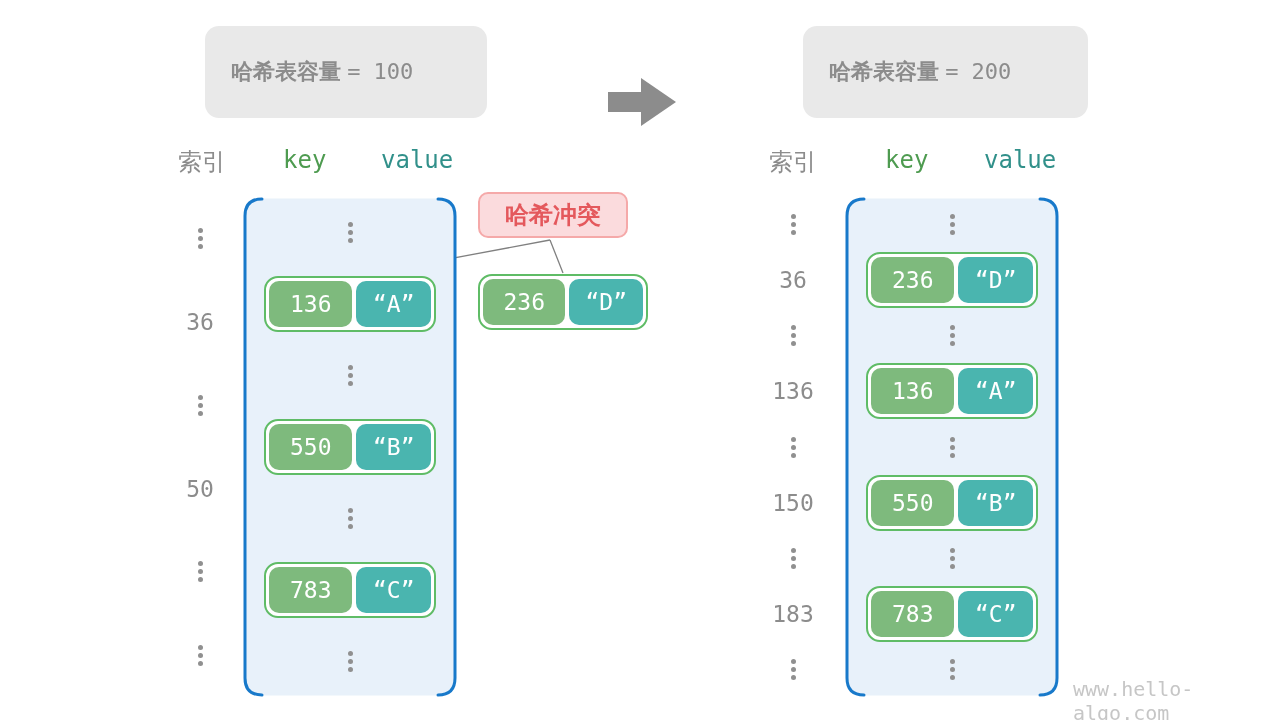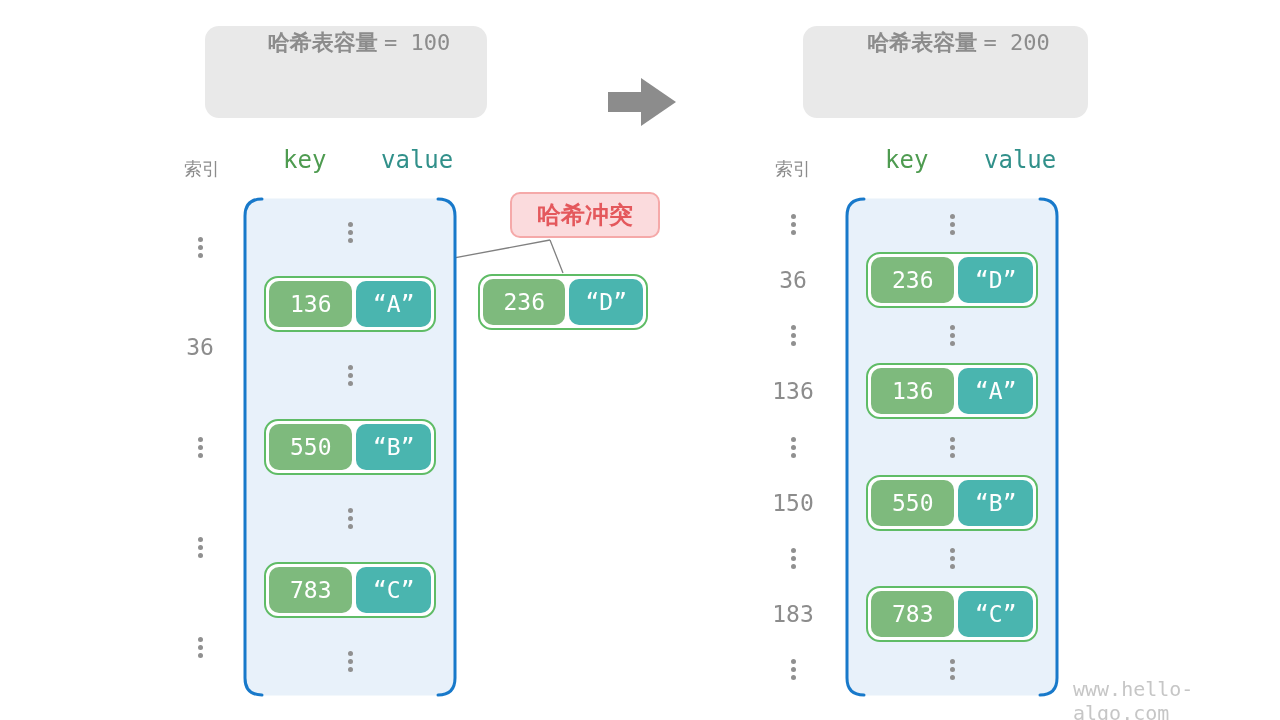--- a/index.html
+++ b/index.html
@@ -17,7 +17,7 @@
 
   
   .info-box{position:absolute;background:var(--info-bg);border-radius:14px;
-            color:var(--gray-text);display:flex;flex-direction:row;justify-content:center;
+            color:var(--gray-text);display:flex;flex-direction:column;justify-content:center;
             padding-left:26px;box-sizing:border-box;font-size:22px;line-height:34px;}
   .info-line .mono{font-size:22px;}
 

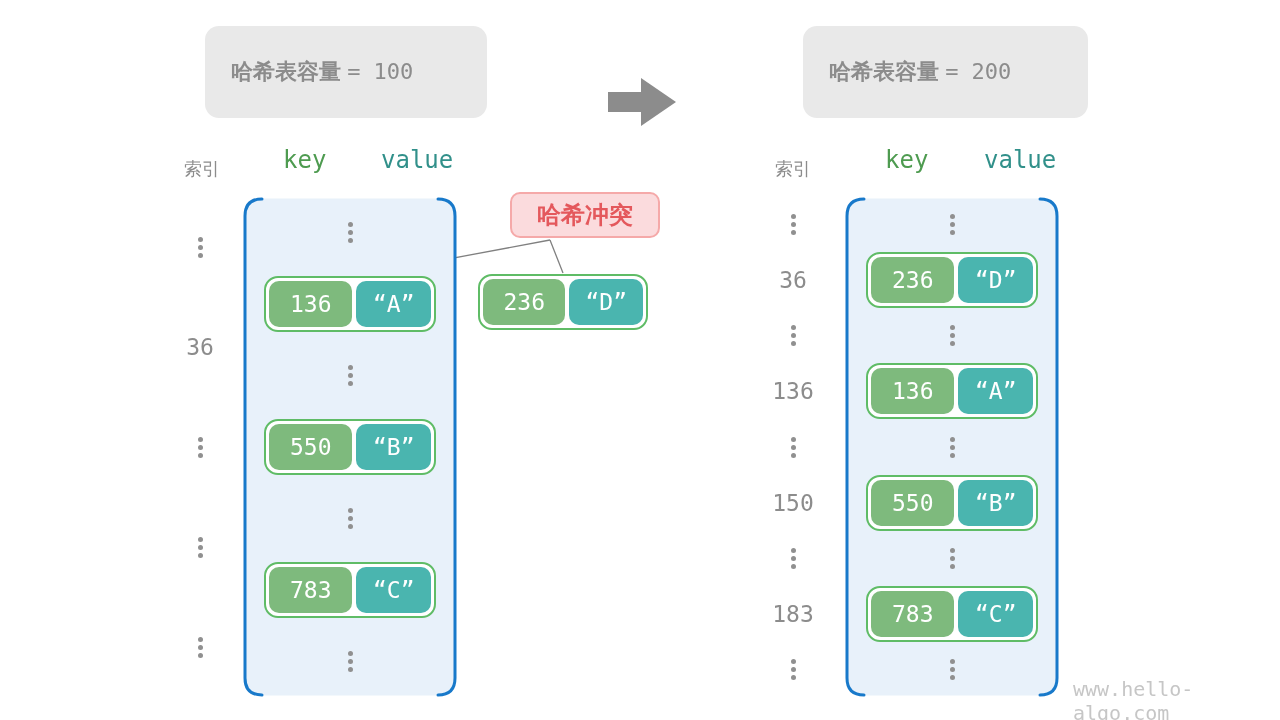--- a/index.html
+++ b/index.html
@@ -30,8 +30,8 @@
               border-left:35px solid #8C8C8C;}
 
   
-  .hdr-index{position:absolute;top:157px;width:60px;text-align:center;
-             font-size:18px;color:var(--gray-text);}
+  .hdr-index{position:absolute;top:146px;width:60px;text-align:center;
+             font-size:24px;color:var(--gray-text);}
   .hdr-key{position:absolute;top:146px;font-size:24px;color:var(--key-header);}
   .hdr-value{position:absolute;top:146px;font-size:24px;color:var(--value-header);margin-left:30px;}
 

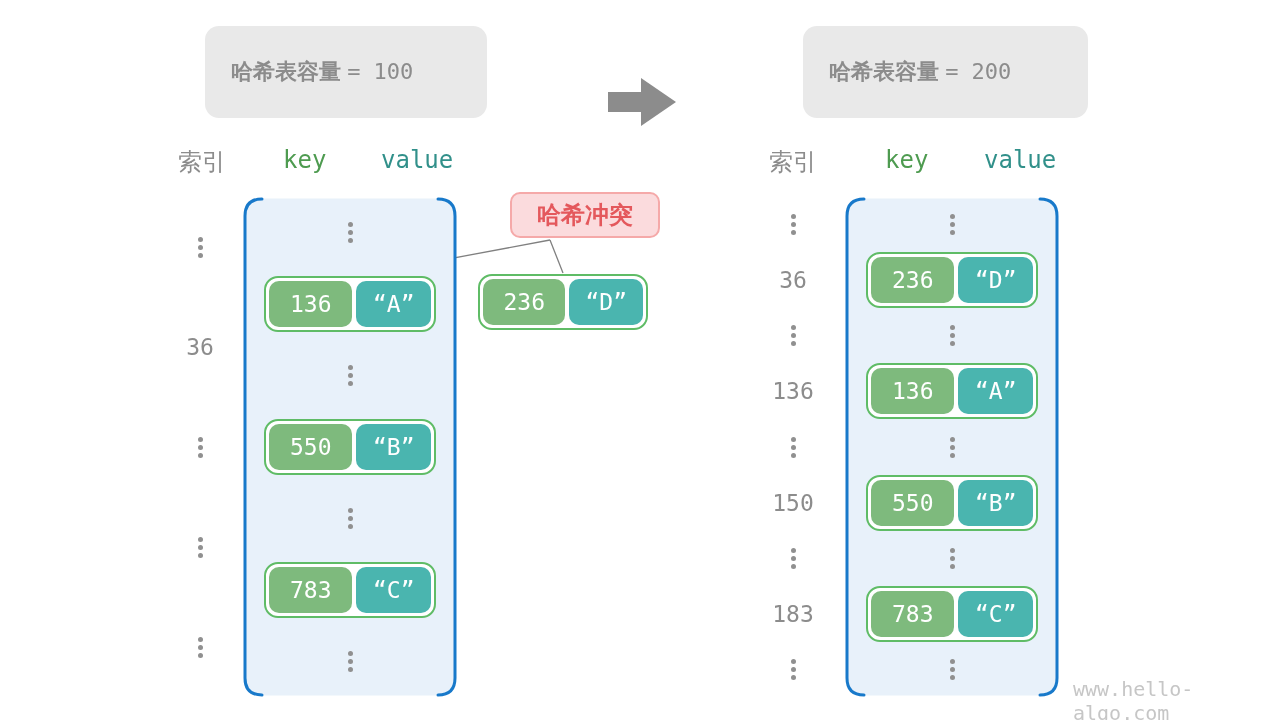--- a/index.html
+++ b/index.html
@@ -58,7 +58,7 @@
   .badge{position:absolute;left:478px;top:192px;width:150px;height:46px;box-sizing:border-box;
          background:var(--badge-bg);border:2px solid var(--badge-border);border-radius:10px;
          color:var(--badge-text);font-size:24px;font-weight:bold;
-         display:flex;align-items:center;justify-content:center;margin-left:32px;}
+         display:flex;align-items:center;justify-content:center;}
   .float-pair{position:absolute;left:478px;top:274px;width:170px;height:56px;}
   .float-pair .pair{width:170px;}
 

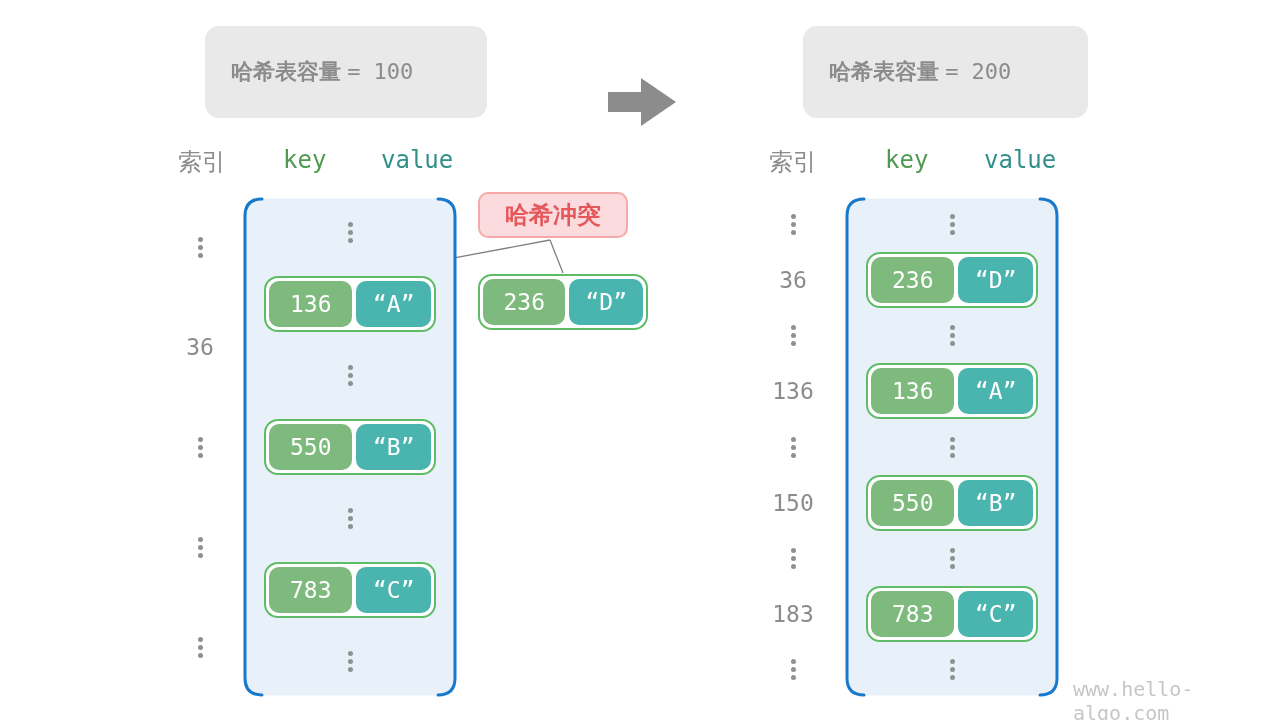--- a/index.html
+++ b/index.html
@@ -120,6 +120,9 @@
         </div>
       </div>
       <div class="rowcell">
+        <span class="idx">50</span>
+      </div>
+      <div class="rowcell">
         <div class="dots">
           <i></i>
           <i></i>

